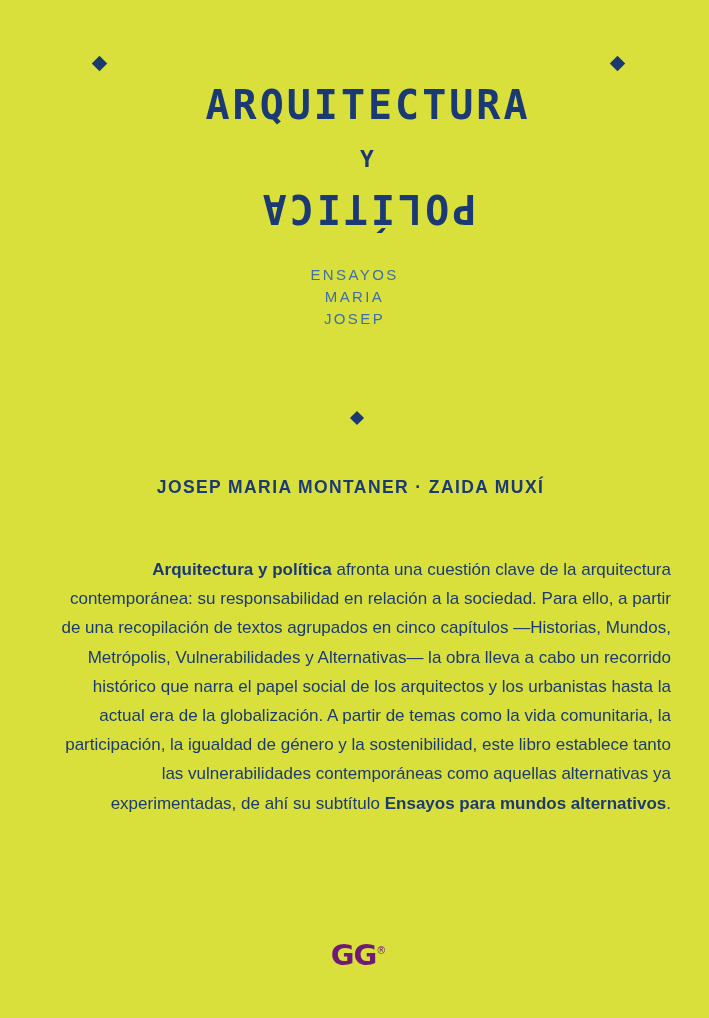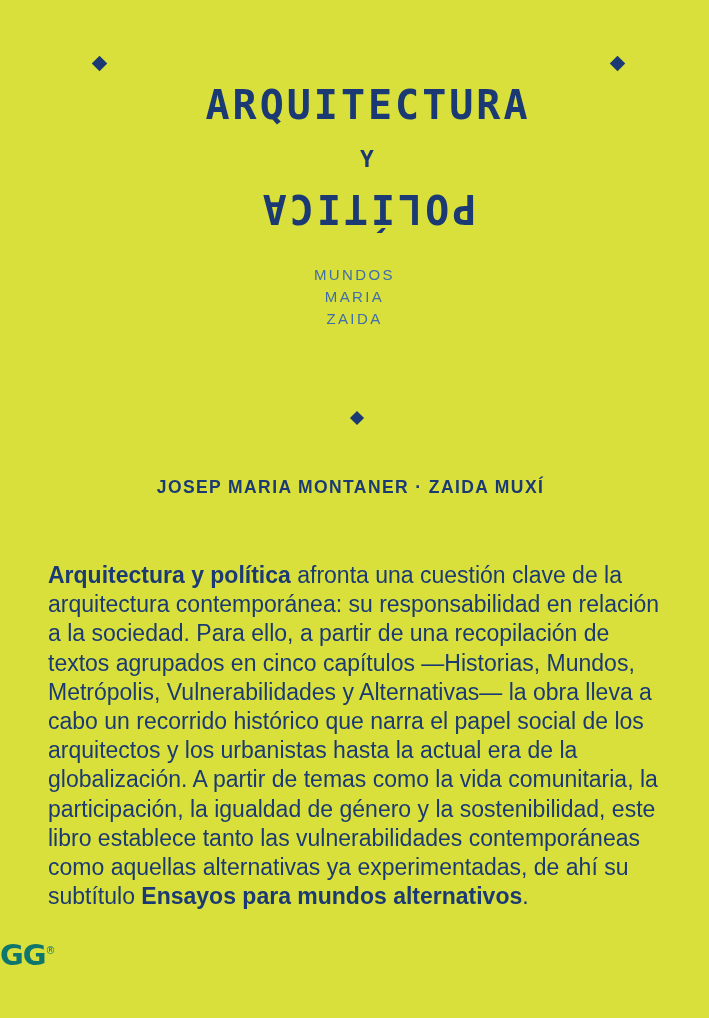--- a/index.html
+++ b/index.html
@@ -146,7 +146,7 @@
   </div>
 
   <div class="subtitle">
-    <div>MUNDOS</div>
+    <div>ENSAYOS</div>
     <div>MARIA</div>
     <div>ZAIDA</div>
   </div>

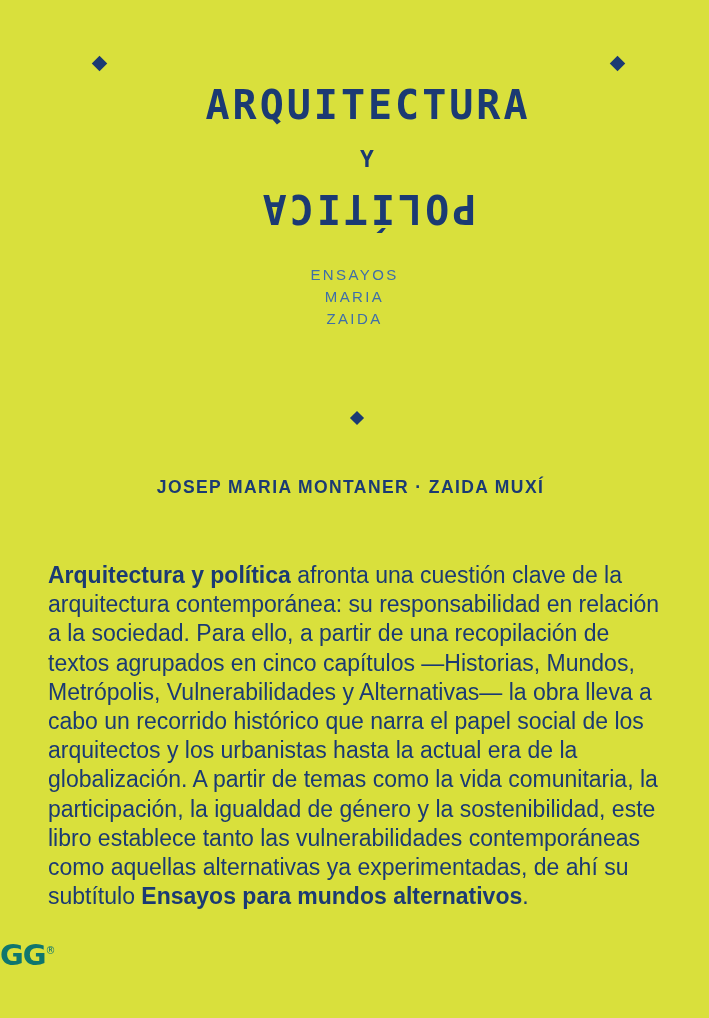--- a/index.html
+++ b/index.html
@@ -148,7 +148,7 @@
   <div class="subtitle">
     <div>ENSAYOS</div>
     <div>MARIA</div>
-    <div>ZAIDA</div>
+    <div>JOSEP</div>
   </div>
 
   <div class="diamond mid"></div>

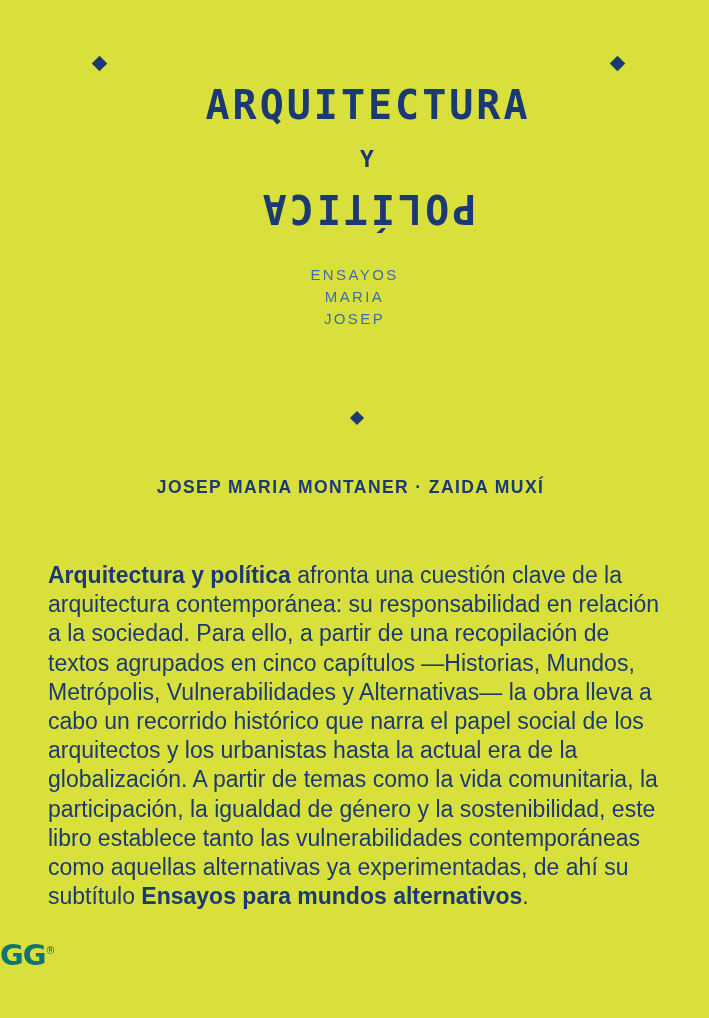--- a/index.html
+++ b/index.html
@@ -103,10 +103,10 @@
     left: 48px;
     right: 38px;
     top: 538px;
-    font-size: 23px;
+    font-size: 17px;
     line-height: 29.2px;
     color: #1b3a73;
-    text-align: left;
+    text-align: right;
     hyphens: none;
   }
   .blurb b { font-weight: bold; }

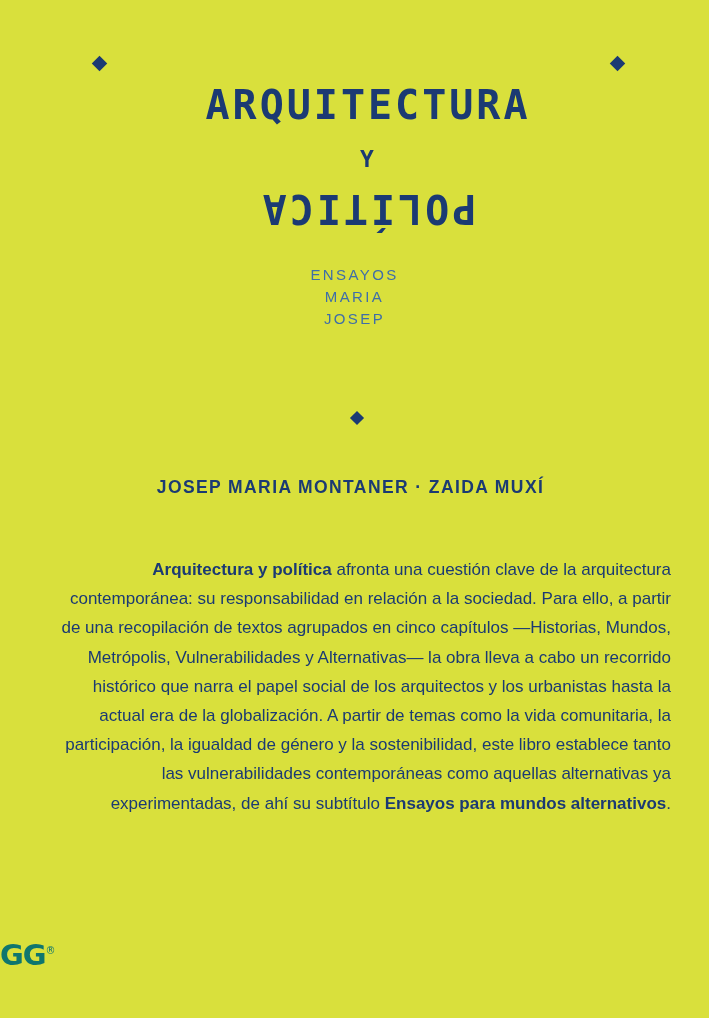--- a/index.html
+++ b/index.html
@@ -114,15 +114,15 @@
   
   .logo {
     position: absolute;
-    left: 0;
+    left: 8px;
     right: 0;
     top: 938px;
-    text-align: left;
+    text-align: center;
     font-family: "DejaVu Sans", sans-serif;
     font-weight: bold;
     font-size: 29px;
     letter-spacing: -1px;
-    color: #0f766e;
+    color: #701a75;
   }
   .logo sup {
     font-size: 10px;

